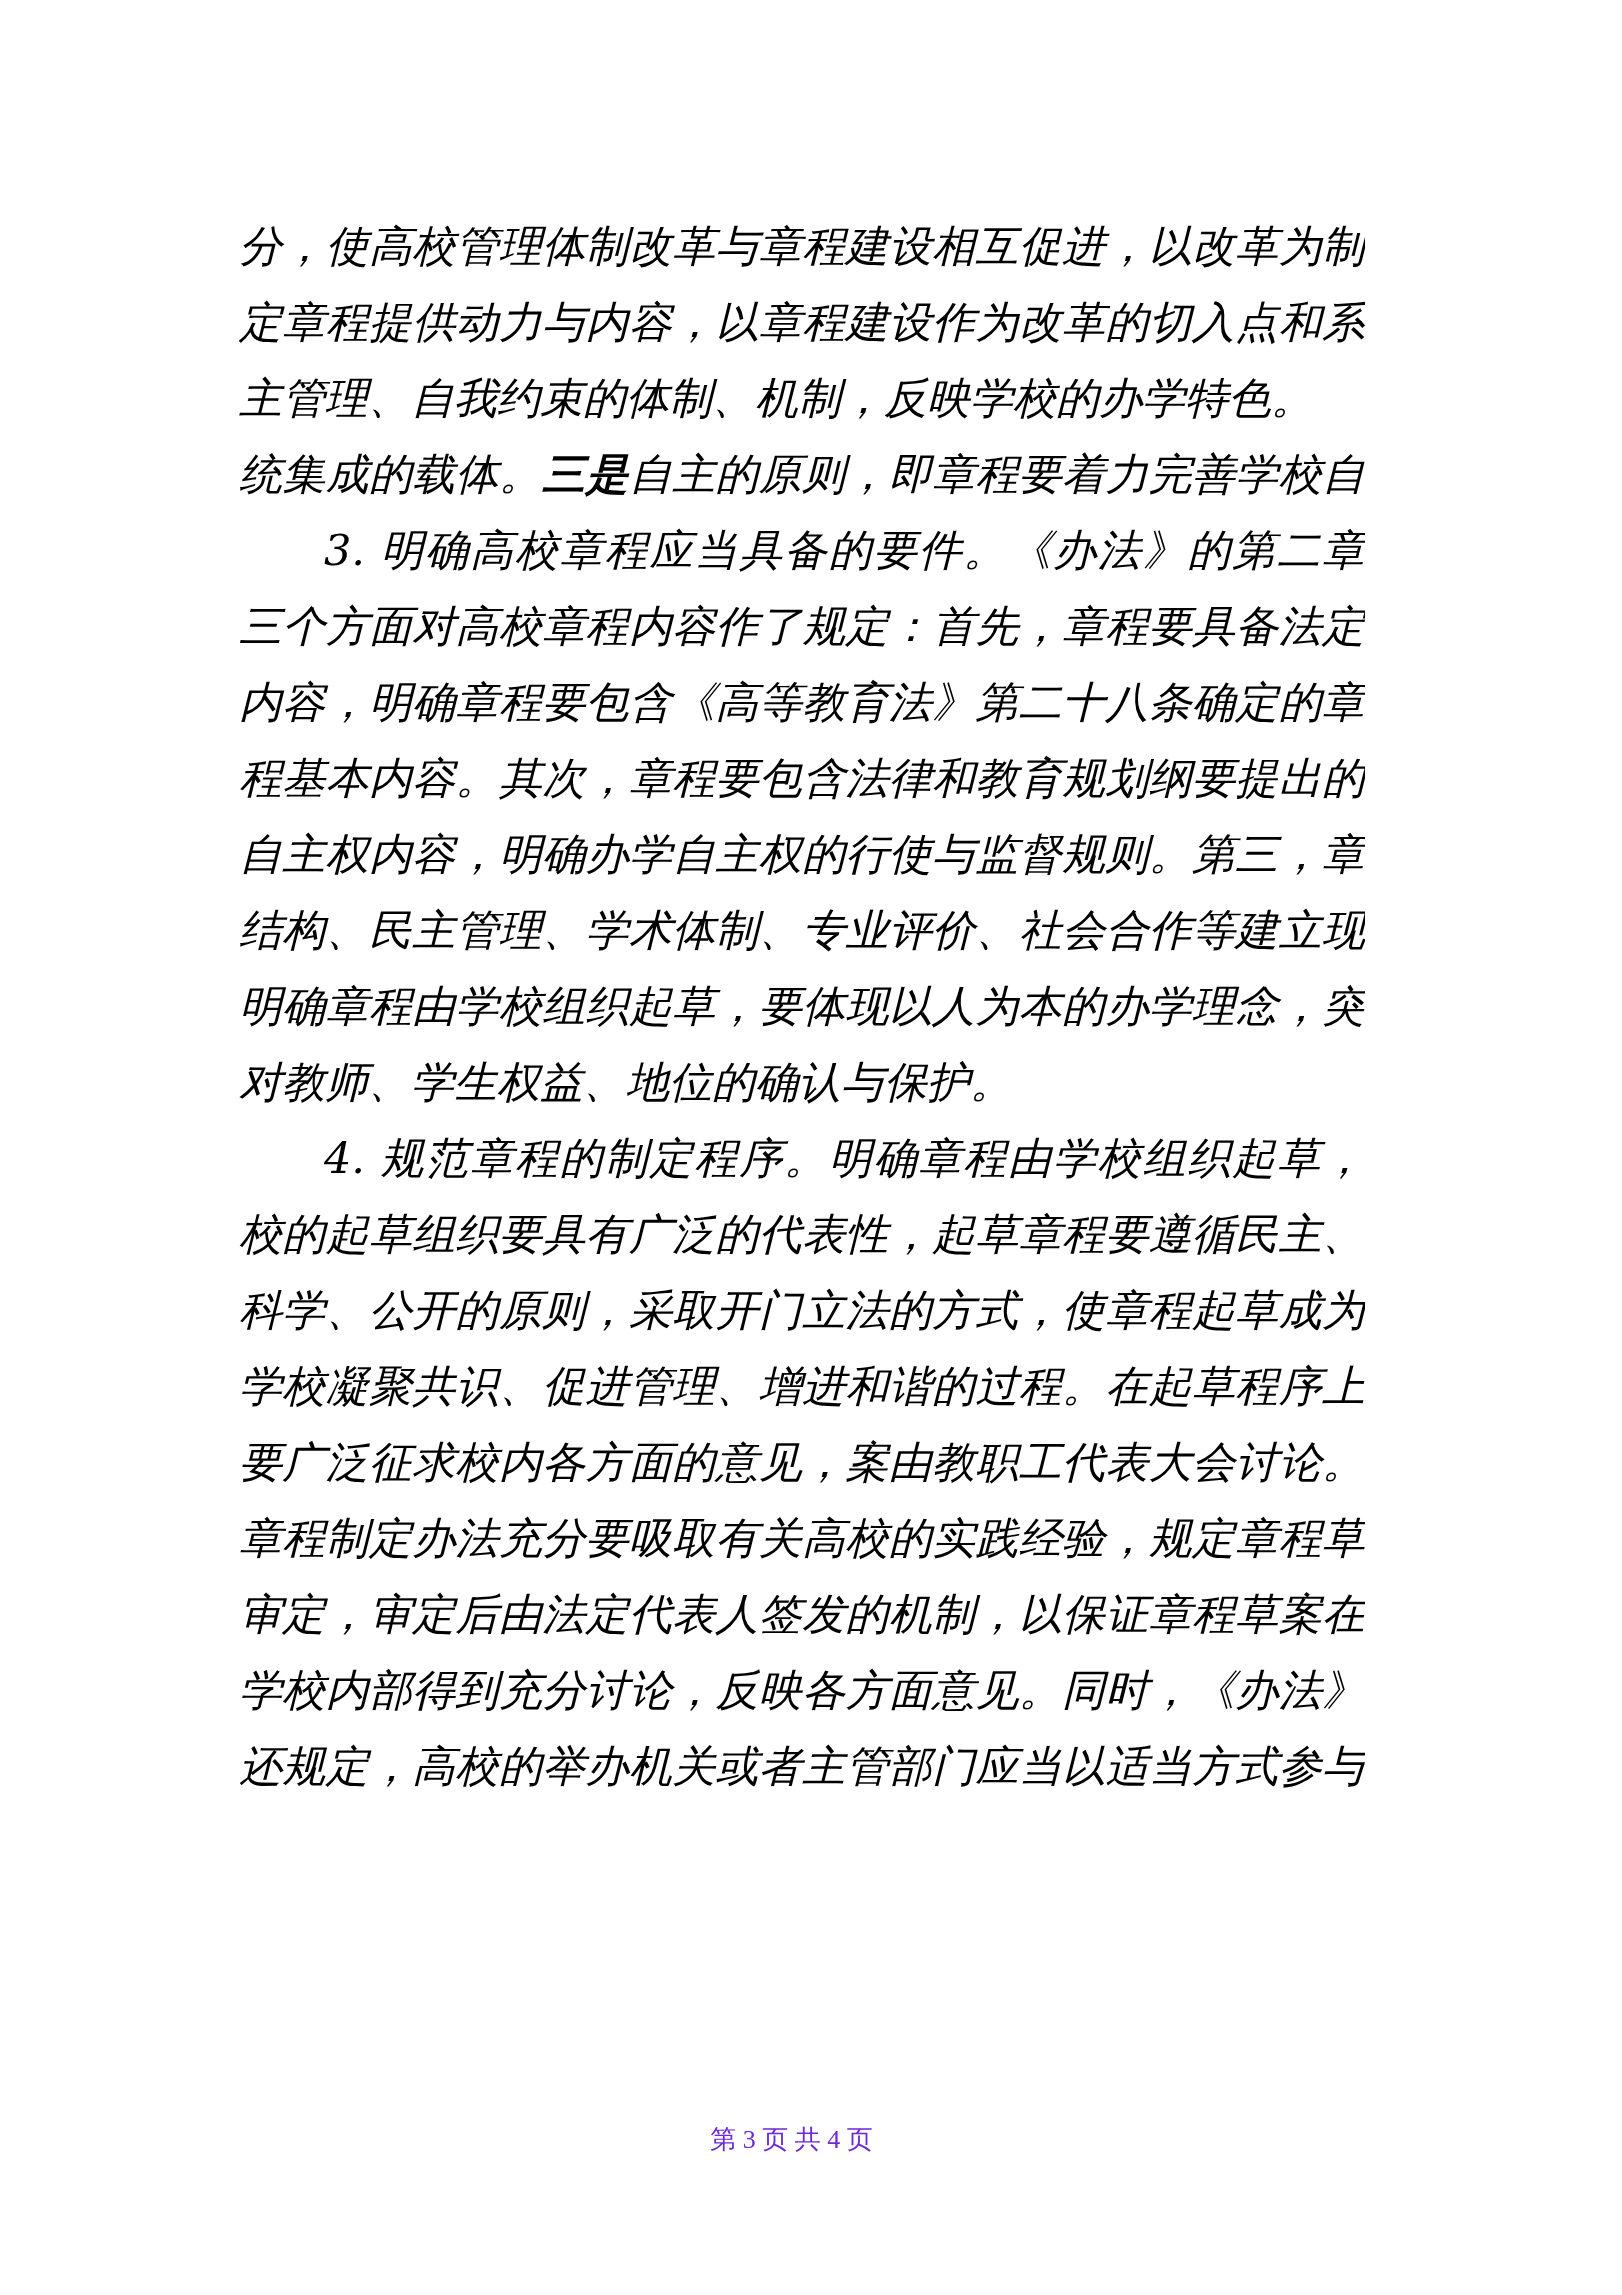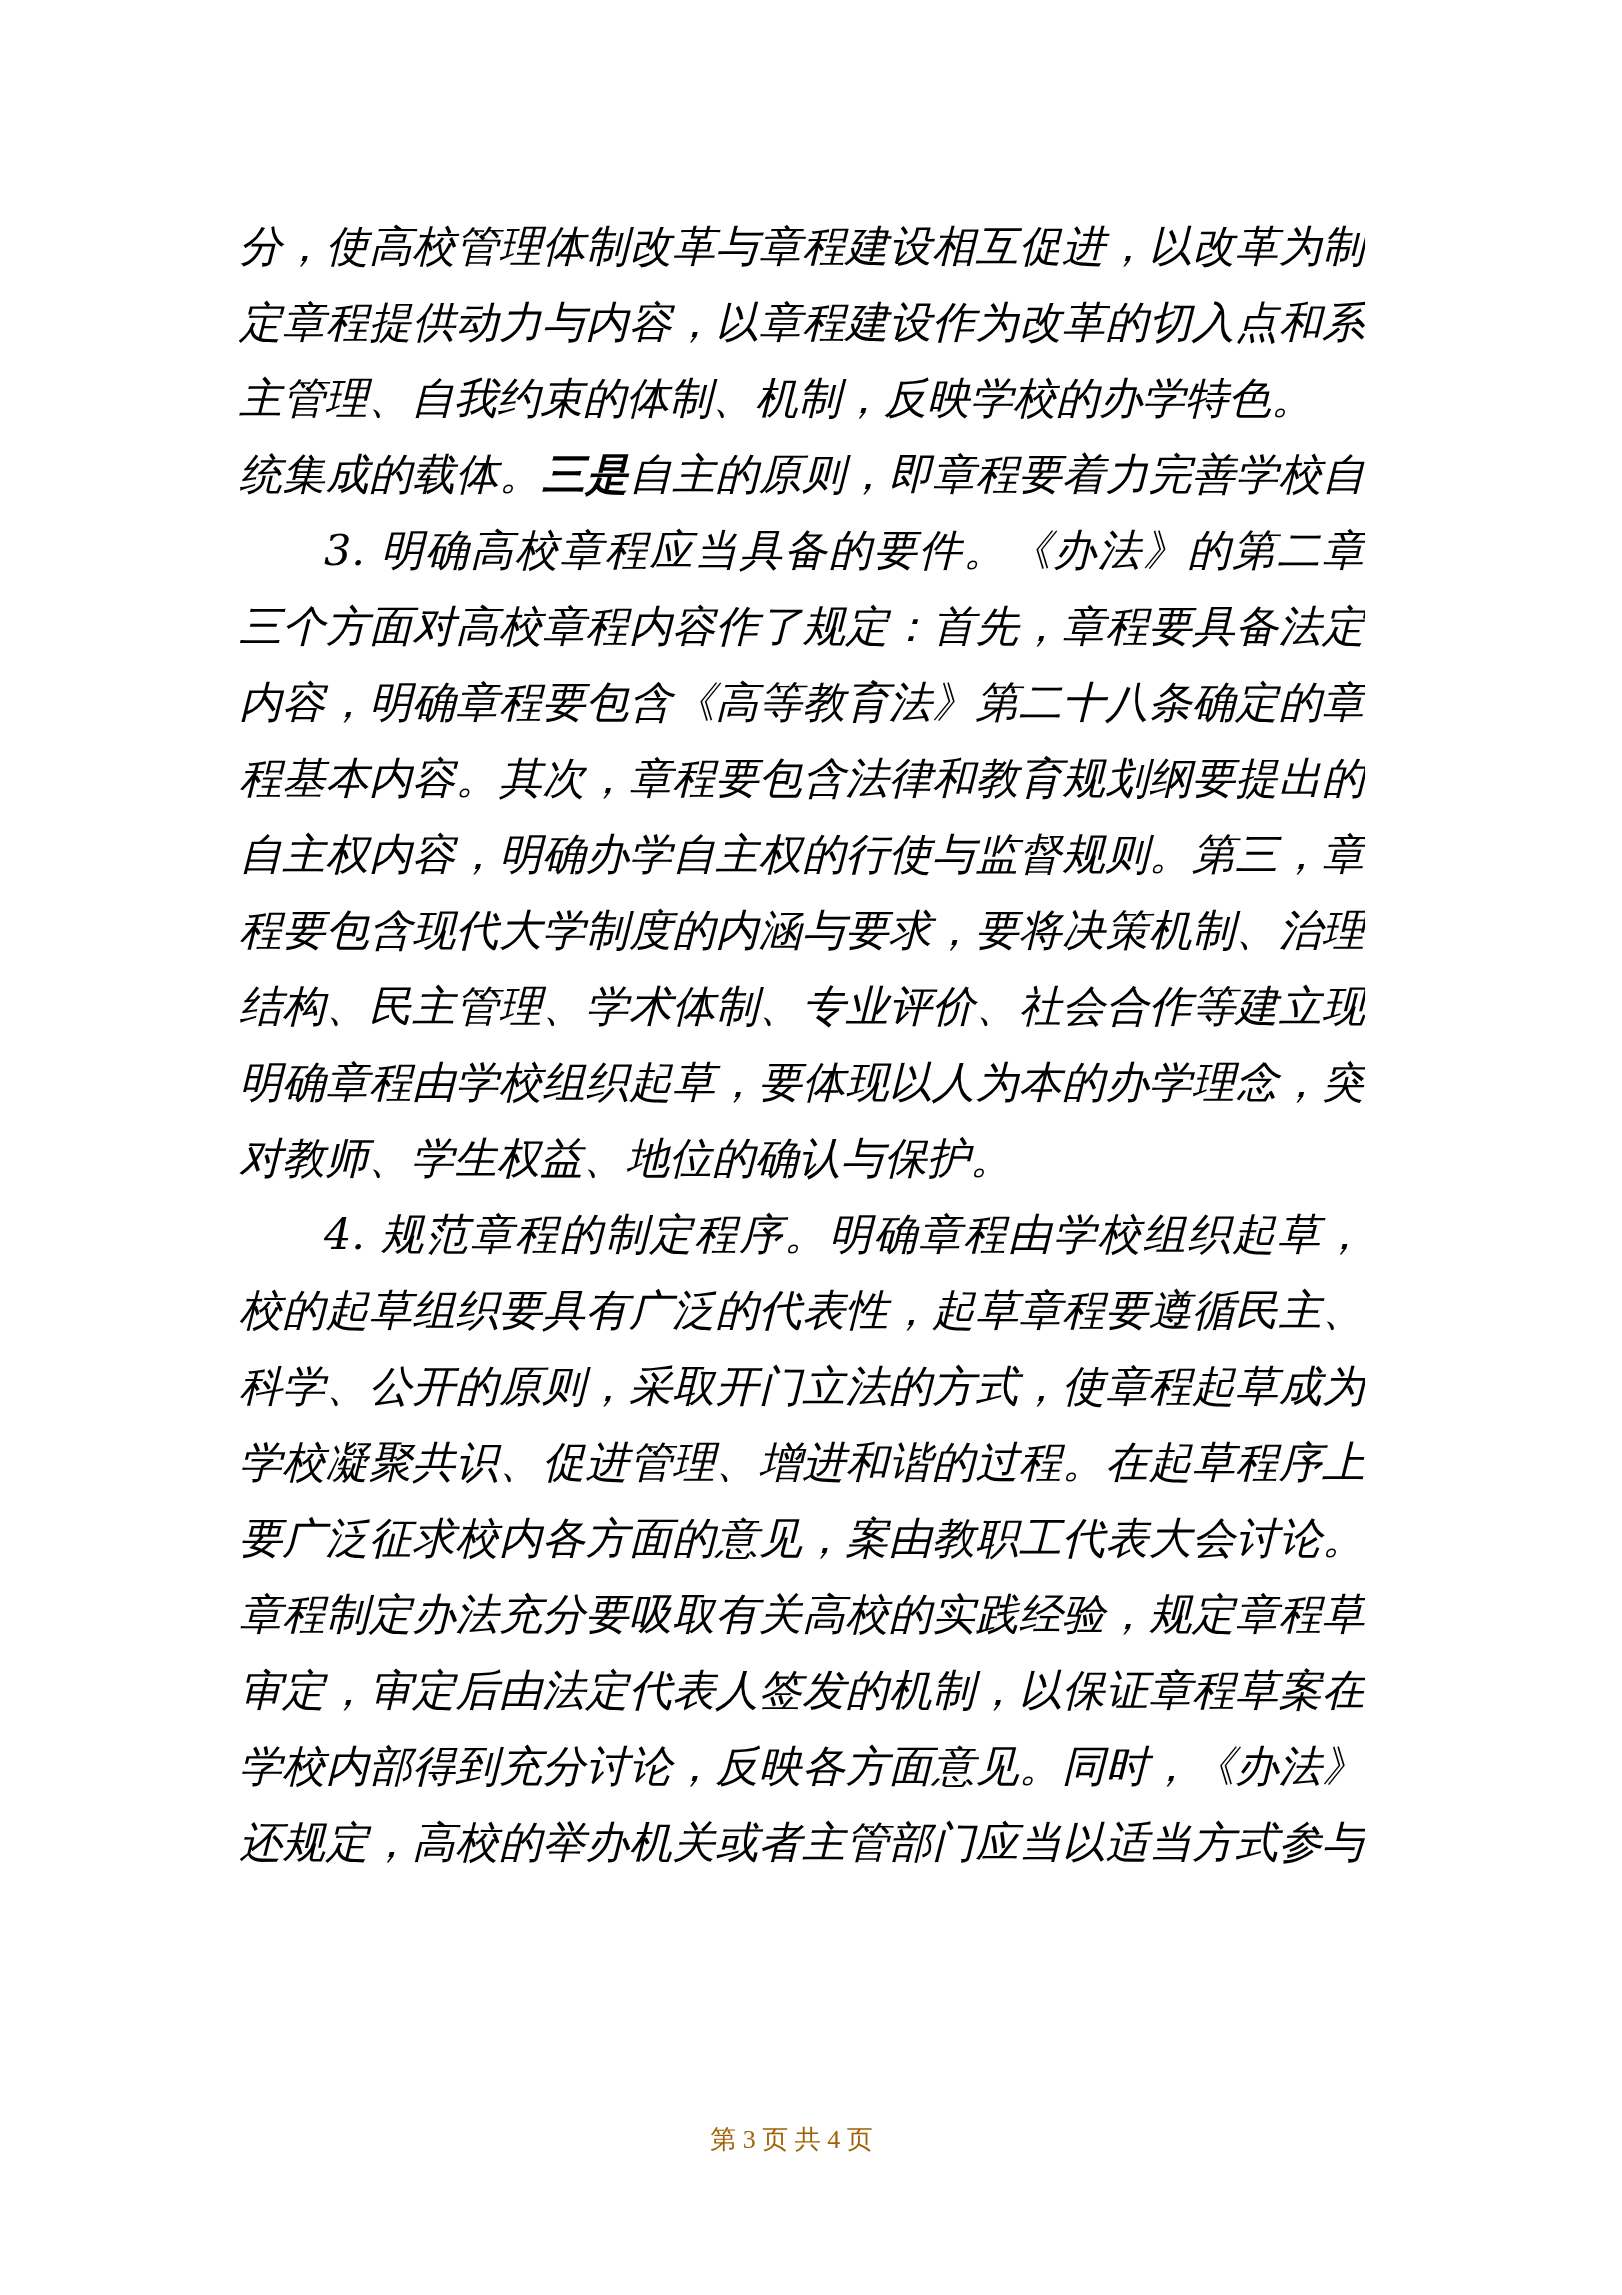--- a/index.html
+++ b/index.html
@@ -69,7 +69,6 @@
       <div class="line"><span class="seg">内容，明确章程要包含《高等教育法》第二十八条确定的章</span></div>
       <div class="line"><span class="seg">程基本内容。其次，章程要包含法律和教育规划纲要提出的</span></div>
       <div class="line"><span class="seg">自主权内容，明确办学自主权的行使与监督规则。第三，章</span></div>
-      <div class="line"><span class="seg">程要包含现代大学制度的内涵与要求，要将决策机制、治理</span></div>
       <div class="line"><span class="seg">结构、民主管理、学术体制、专业评价、社会合作等建立现</span></div>
       <div class="line"><span class="seg">明确章程由学校组织起草，要体现以人为本的办学理念，突出</span></div>
       <div class="line short"><span class="seg">对教师、学生权益、地位的确认与保护。</span></div>

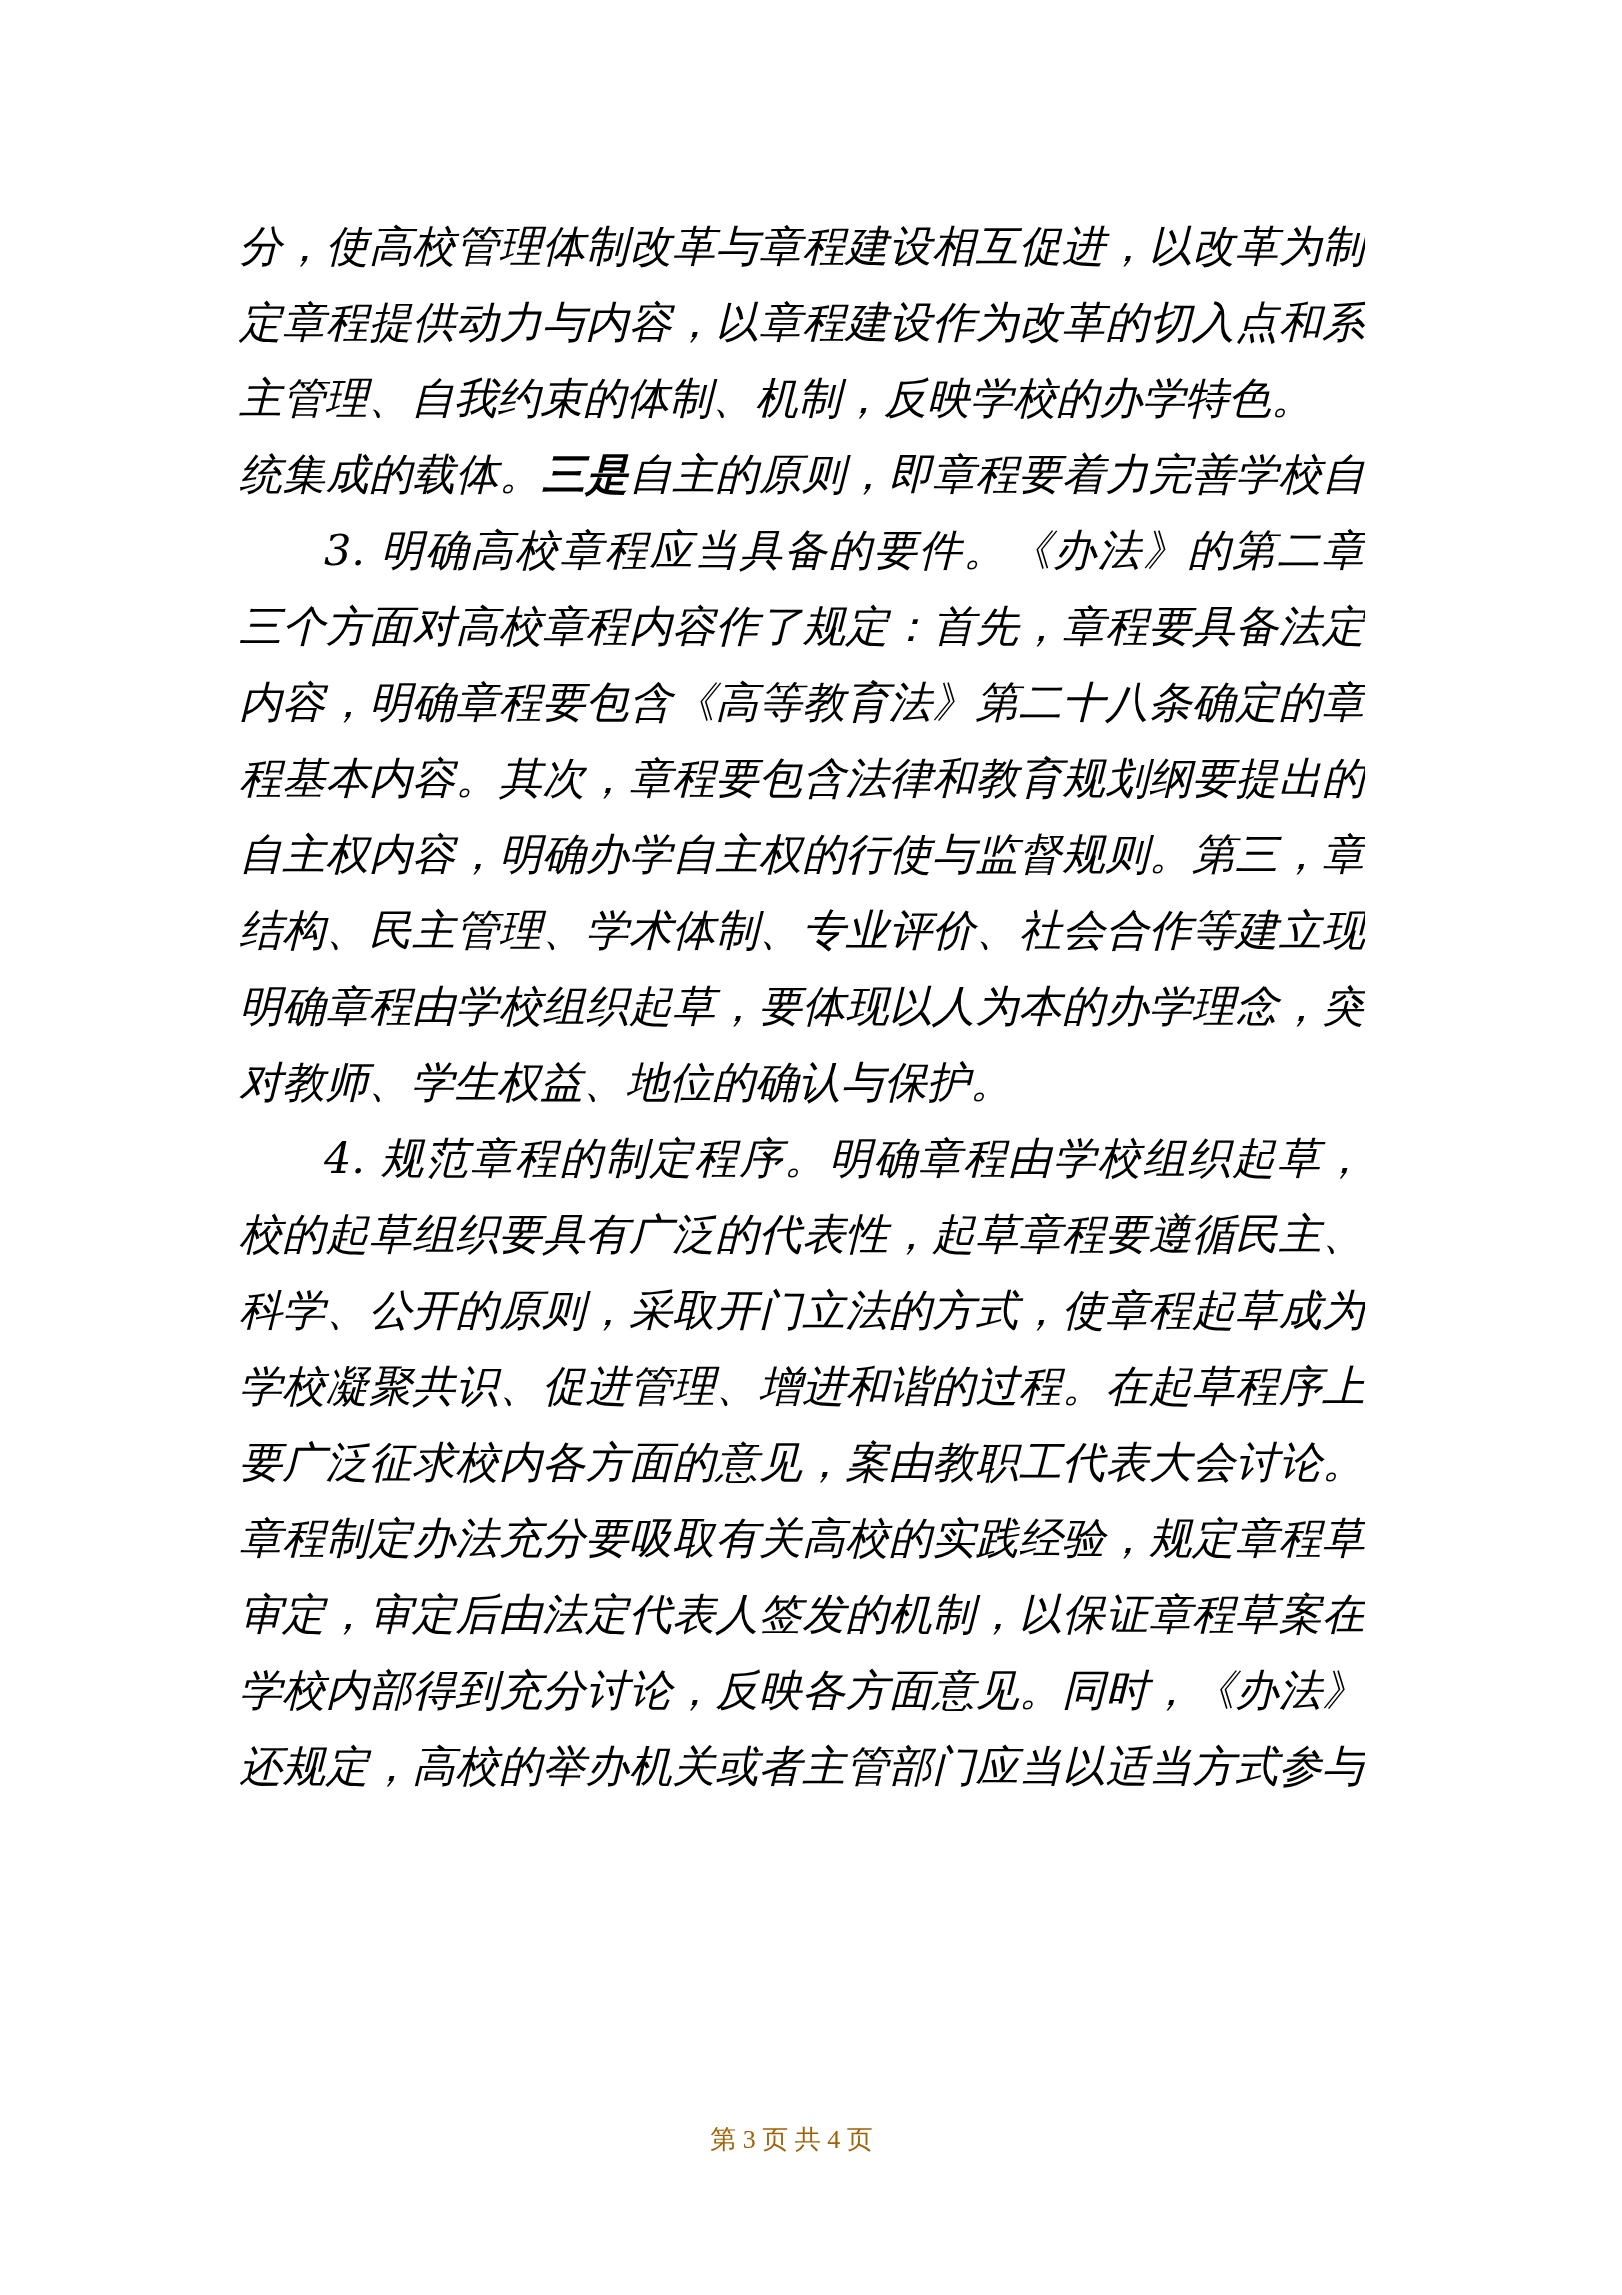--- a/index.html
+++ b/index.html
@@ -52,7 +52,7 @@
     font-style: normal;
     font-size: 26px;
     line-height: 31px;
-    color: #a16207;
+    color: #6d28d9;
   }
 </style>
 </head>

